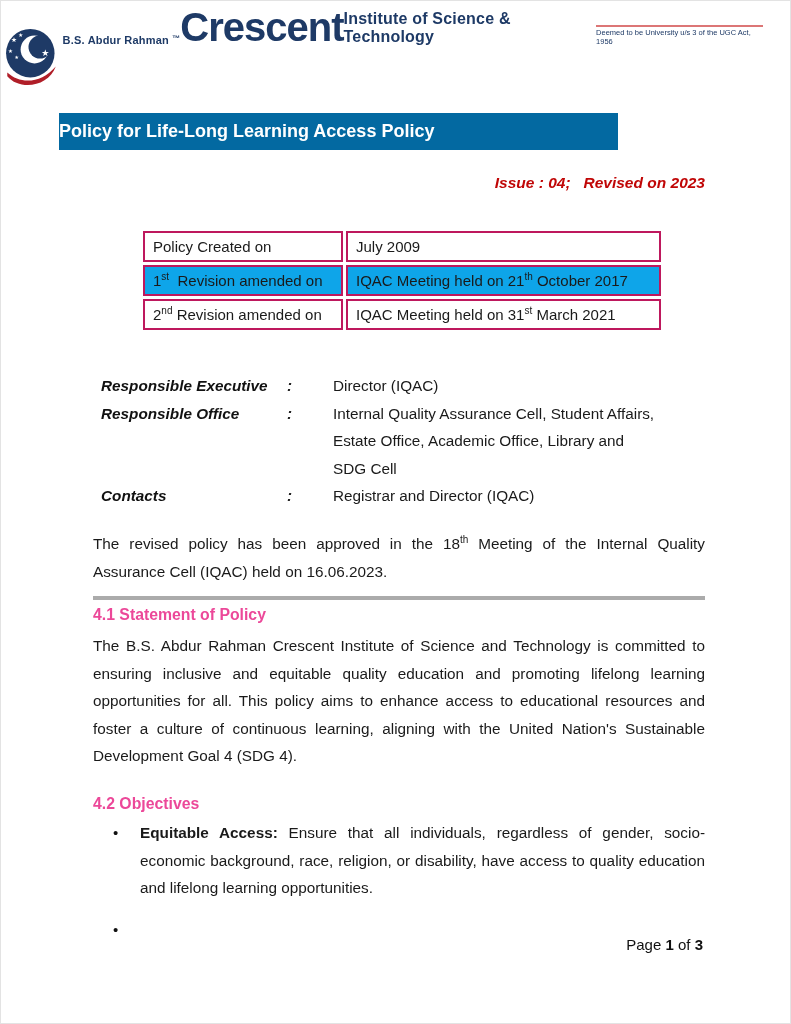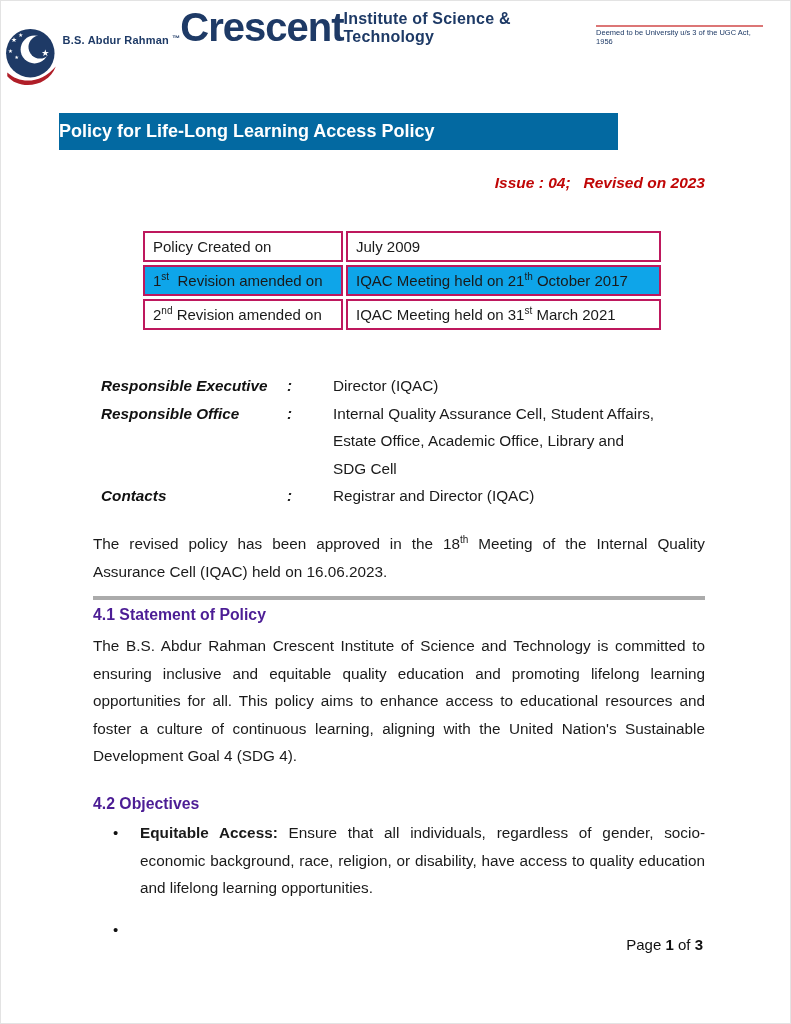--- a/index.html
+++ b/index.html
@@ -64,7 +64,7 @@
   .divider{position:absolute;left:93px;top:596px;width:612px;height:4px;background:#ababab;}
   .sec-heading{
     position:absolute;left:93px;
-    color:#4c1d95;font-weight:bold;font-size:15.8px;
+    color:#ec4899;font-weight:bold;font-size:15.8px;
   }
   .h41{top:606px;}
   .p41{top:632px;}

